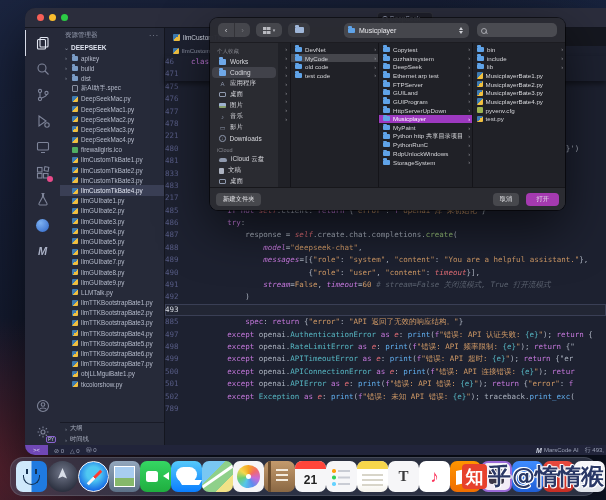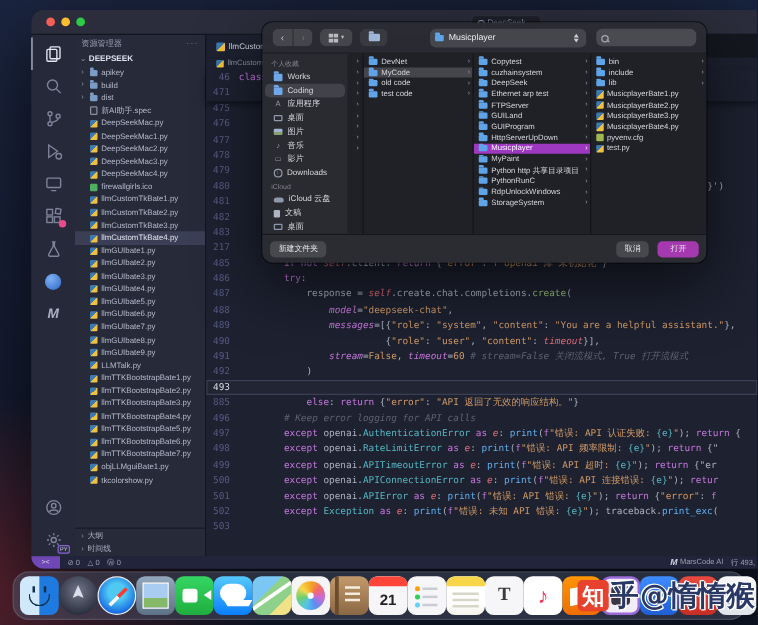--- a/index.html
+++ b/index.html
@@ -63,7 +63,7 @@
   #breadcrumb{height:10px;display:flex;align-items:center;gap:3px;padding-left:8px;font-size:6px;color:#8a90a2;flex:none}
   #sticky{flex:none;box-shadow:0 3px 5px rgba(0,0,0,.45);position:relative;z-index:2;background:#1d2130}
   .cline{display:flex;height:12.4px;line-height:12.4px;font-family:"DejaVu Sans Mono","Liberation Mono",monospace;font-size:7.5px;white-space:pre;overflow:hidden}
-  .cline .ln{width:26px;flex:none;text-align:right;padding-right:7px;color:#565b84}
+  .cline .ln{width:26px;flex:none;text-align:left;padding-right:7px;color:#565b84}
   .cline.cur{background:rgba(255,255,255,.025);box-shadow:inset 0 0 0 1px #3a3f55}
   .cline.cur .ln{color:#d6dae2}
   #codelines{flex:1;overflow:hidden}

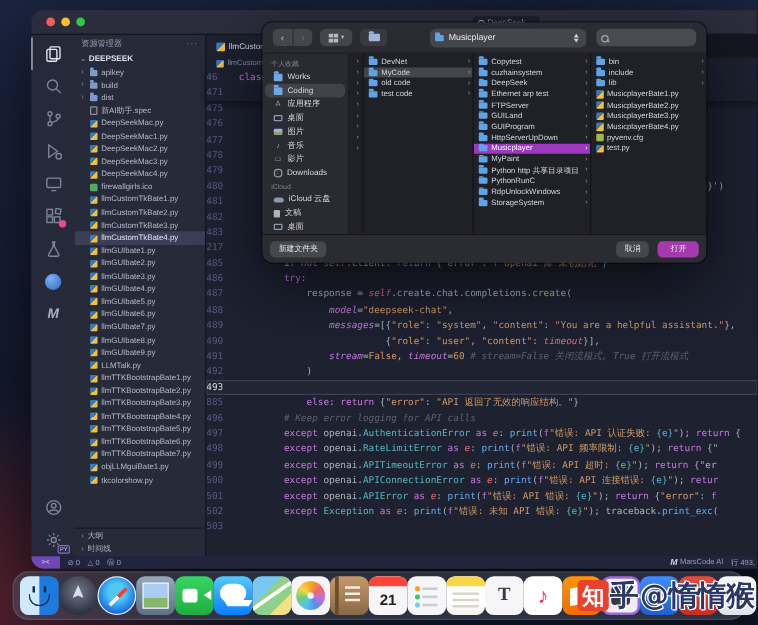--- a/index.html
+++ b/index.html
@@ -462,7 +462,7 @@
             <div class="cline"><span class="ln">476</span><span></span></div>
             <div class="cline"><span class="ln">477</span><span></span></div>
             <div class="cline"><span class="ln">478</span><span></span></div>
-            <div class="cline"><span class="ln">479</span><span></span></div>
+            <div class="cline"><span class="ln">221</span><span></span></div>
             <div class="cline"><span class="ln">480</span><span><span class="sg-p">                                                                                   }')</span></span></div>
             <div class="cline"><span class="ln">481</span><span></span></div>
             <div class="cline"><span class="ln">482</span><span></span></div>

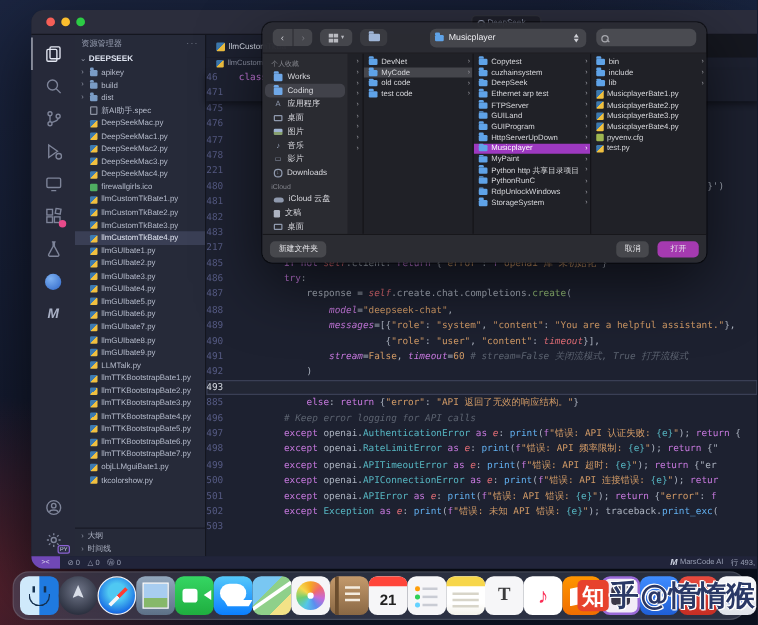--- a/index.html
+++ b/index.html
@@ -465,7 +465,7 @@
             <div class="cline"><span class="ln">221</span><span></span></div>
             <div class="cline"><span class="ln">480</span><span><span class="sg-p">                                                                                   }')</span></span></div>
             <div class="cline"><span class="ln">481</span><span></span></div>
-            <div class="cline"><span class="ln">482</span><span></span></div>
+            <div class="cline"><span class="ln">833</span><span></span></div>
             <div class="cline"><span class="ln">483</span><span></span></div>
             <div class="cline"><span class="ln">217</span><span></span></div>
             <div class="cline"><span class="ln">485</span><span><span class="sg-p">        </span><span class="sg-k">if</span><span class="sg-p"> </span><span class="sg-k">not</span><span class="sg-p"> </span><span class="sg-v">self</span><span class="sg-p">.client: </span><span class="sg-k">return</span><span class="sg-p"> {</span><span class="sg-s">"error"</span><span class="sg-p">: </span><span class="sg-k">f</span><span class="sg-s">"openai 库 未初始化"</span><span class="sg-p">}</span></span></div>

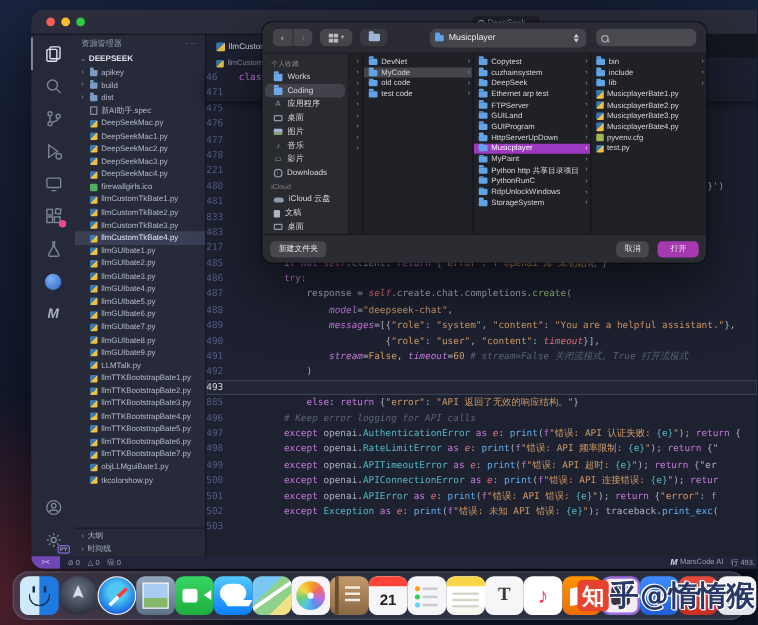--- a/index.html
+++ b/index.html
@@ -477,7 +477,7 @@
             <div class="cline"><span class="ln">491</span><span><span class="sg-p">                </span><span class="sg-ip">stream</span><span class="sg-p">=</span><span class="sg-n">False</span><span class="sg-p">, </span><span class="sg-ip">timeout</span><span class="sg-p">=</span><span class="sg-n">60</span><span class="sg-p"> </span><span class="sg-c"># stream=False 关闭流模式, True 打开流模式</span></span></div>
             <div class="cline"><span class="ln">492</span><span><span class="sg-p">            )</span></span></div>
             <div class="cline cur"><span class="ln">493</span></div>
-            <div class="cline"><span class="ln">885</span><span><span class="sg-p">            </span><span class="sg-k">else</span><span class="sg-p">: </span><span class="sg-k">return</span><span class="sg-p"> {</span><span class="sg-s">"error"</span><span class="sg-p">: </span><span class="sg-s">"API 返回了无效的响应结构。"</span><span class="sg-p">}</span></span></div>
+            <div class="cline"><span class="ln">885</span><span><span class="sg-p">            </span><span class="sg-k">spec</span><span class="sg-p">: </span><span class="sg-k">return</span><span class="sg-p"> {</span><span class="sg-s">"error"</span><span class="sg-p">: </span><span class="sg-s">"API 返回了无效的响应结构。"</span><span class="sg-p">}</span></span></div>
             <div class="cline"><span class="ln">496</span><span><span class="sg-p">        </span><span class="sg-c"># Keep error logging for API calls</span></span></div>
             <div class="cline"><span class="ln">497</span><span><span class="sg-p">        </span><span class="sg-k">except</span><span class="sg-p"> openai.</span><span class="sg-cl">AuthenticationError</span><span class="sg-p"> </span><span class="sg-k">as</span><span class="sg-p"> </span><span class="sg-v">e</span><span class="sg-p">: </span><span class="sg-fn">print</span><span class="sg-p">(</span><span class="sg-k">f</span><span class="sg-s">"错误: API 认证失败: </span><span class="sg-ie">{e}</span><span class="sg-s">"</span><span class="sg-p">); </span><span class="sg-k">return</span><span class="sg-p"> {</span></span></div>
             <div class="cline"><span class="ln">498</span><span><span class="sg-p">        </span><span class="sg-k">except</span><span class="sg-p"> openai.</span><span class="sg-cl">RateLimitError</span><span class="sg-p"> </span><span class="sg-k">as</span><span class="sg-p"> </span><span class="sg-v">e</span><span class="sg-p">: </span><span class="sg-fn">print</span><span class="sg-p">(</span><span class="sg-k">f</span><span class="sg-s">"错误: API 频率限制: </span><span class="sg-ie">{e}</span><span class="sg-s">"</span><span class="sg-p">); </span><span class="sg-k">return</span><span class="sg-p"> {"</span></span></div>

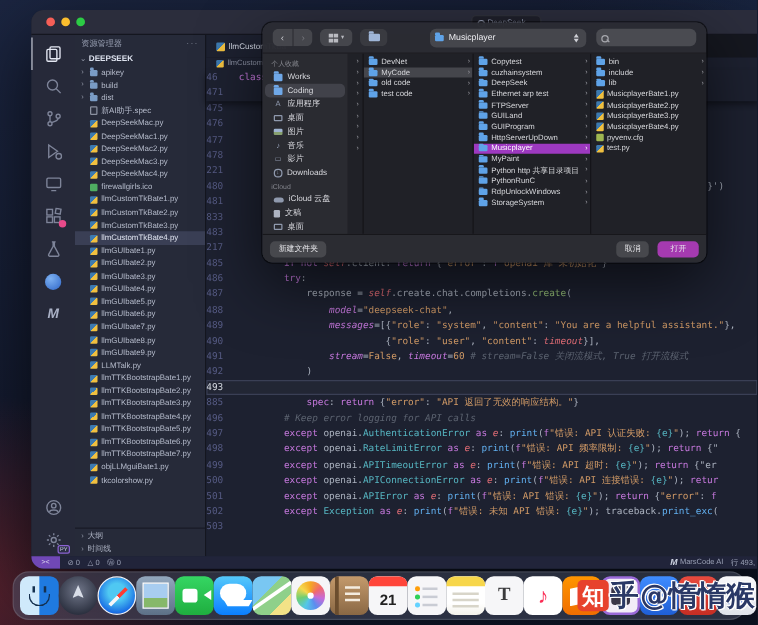--- a/index.html
+++ b/index.html
@@ -478,7 +478,6 @@
             <div class="cline"><span class="ln">492</span><span><span class="sg-p">            )</span></span></div>
             <div class="cline cur"><span class="ln">493</span></div>
             <div class="cline"><span class="ln">885</span><span><span class="sg-p">            </span><span class="sg-k">spec</span><span class="sg-p">: </span><span class="sg-k">return</span><span class="sg-p"> {</span><span class="sg-s">"error"</span><span class="sg-p">: </span><span class="sg-s">"API 返回了无效的响应结构。"</span><span class="sg-p">}</span></span></div>
-            <div class="cline"><span class="ln">496</span><span><span class="sg-p">        </span><span class="sg-c"># Keep error logging for API calls</span></span></div>
             <div class="cline"><span class="ln">497</span><span><span class="sg-p">        </span><span class="sg-k">except</span><span class="sg-p"> openai.</span><span class="sg-cl">AuthenticationError</span><span class="sg-p"> </span><span class="sg-k">as</span><span class="sg-p"> </span><span class="sg-v">e</span><span class="sg-p">: </span><span class="sg-fn">print</span><span class="sg-p">(</span><span class="sg-k">f</span><span class="sg-s">"错误: API 认证失败: </span><span class="sg-ie">{e}</span><span class="sg-s">"</span><span class="sg-p">); </span><span class="sg-k">return</span><span class="sg-p"> {</span></span></div>
             <div class="cline"><span class="ln">498</span><span><span class="sg-p">        </span><span class="sg-k">except</span><span class="sg-p"> openai.</span><span class="sg-cl">RateLimitError</span><span class="sg-p"> </span><span class="sg-k">as</span><span class="sg-p"> </span><span class="sg-v">e</span><span class="sg-p">: </span><span class="sg-fn">print</span><span class="sg-p">(</span><span class="sg-k">f</span><span class="sg-s">"错误: API 频率限制: </span><span class="sg-ie">{e}</span><span class="sg-s">"</span><span class="sg-p">); </span><span class="sg-k">return</span><span class="sg-p"> {"</span></span></div>
             <div class="cline"><span class="ln">499</span><span><span class="sg-p">        </span><span class="sg-k">except</span><span class="sg-p"> openai.</span><span class="sg-cl">APITimeoutError</span><span class="sg-p"> </span><span class="sg-k">as</span><span class="sg-p"> </span><span class="sg-v">e</span><span class="sg-p">: </span><span class="sg-fn">print</span><span class="sg-p">(</span><span class="sg-k">f</span><span class="sg-s">"错误: API 超时: </span><span class="sg-ie">{e}</span><span class="sg-s">"</span><span class="sg-p">); </span><span class="sg-k">return</span><span class="sg-p"> {"er</span></span></div>

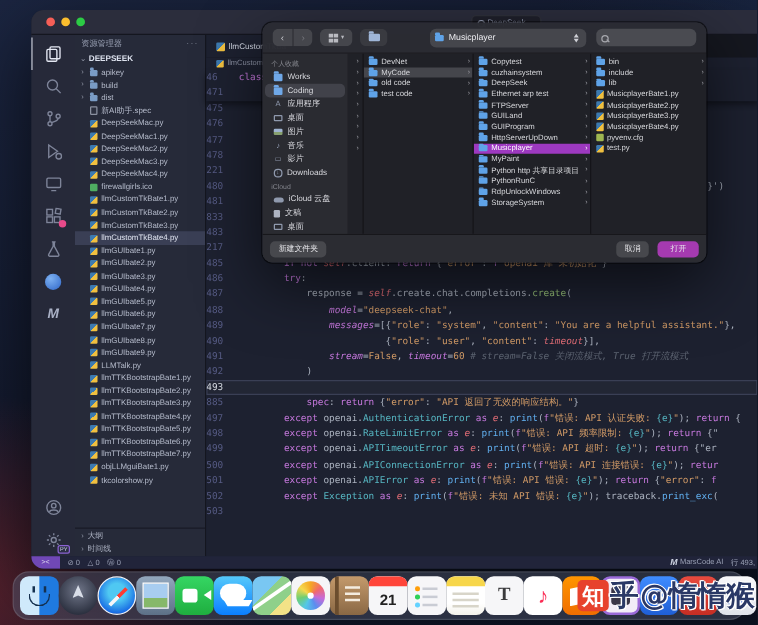--- a/index.html
+++ b/index.html
@@ -484,7 +484,7 @@
             <div class="cline"><span class="ln">500</span><span><span class="sg-p">        </span><span class="sg-k">except</span><span class="sg-p"> openai.</span><span class="sg-cl">APIConnectionError</span><span class="sg-p"> </span><span class="sg-k">as</span><span class="sg-p"> </span><span class="sg-v">e</span><span class="sg-p">: </span><span class="sg-fn">print</span><span class="sg-p">(</span><span class="sg-k">f</span><span class="sg-s">"错误: API 连接错误: </span><span class="sg-ie">{e}</span><span class="sg-s">"</span><span class="sg-p">); </span><span class="sg-k">retur</span></span></div>
             <div class="cline"><span class="ln">501</span><span><span class="sg-p">        </span><span class="sg-k">except</span><span class="sg-p"> openai.</span><span class="sg-cl">APIError</span><span class="sg-p"> </span><span class="sg-k">as</span><span class="sg-p"> </span><span class="sg-v">e</span><span class="sg-p">: </span><span class="sg-fn">print</span><span class="sg-p">(</span><span class="sg-k">f</span><span class="sg-s">"错误: API 错误: </span><span class="sg-ie">{e}</span><span class="sg-s">"</span><span class="sg-p">); </span><span class="sg-k">return</span><span class="sg-p"> {</span><span class="sg-s">"error"</span><span class="sg-p">: </span><span class="sg-k">f</span></span></div>
             <div class="cline"><span class="ln">502</span><span><span class="sg-p">        </span><span class="sg-k">except</span><span class="sg-p"> </span><span class="sg-cl">Exception</span><span class="sg-p"> </span><span class="sg-k">as</span><span class="sg-p"> </span><span class="sg-v">e</span><span class="sg-p">: </span><span class="sg-fn">print</span><span class="sg-p">(</span><span class="sg-k">f</span><span class="sg-s">"错误: 未知 API 错误: </span><span class="sg-ie">{e}</span><span class="sg-s">"</span><span class="sg-p">); traceback.</span><span class="sg-fn">print_exc</span><span class="sg-p">(</span></span></div>
-            <div class="cline"><span class="ln">503</span><span></span></div>
+            <div class="cline"><span class="ln">789</span><span></span></div>
           </div>
       </div>
     </div>

